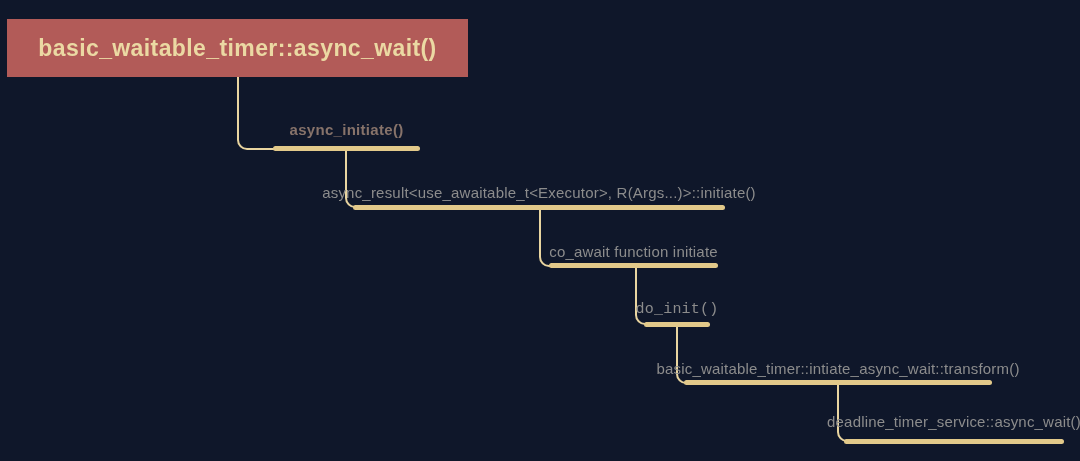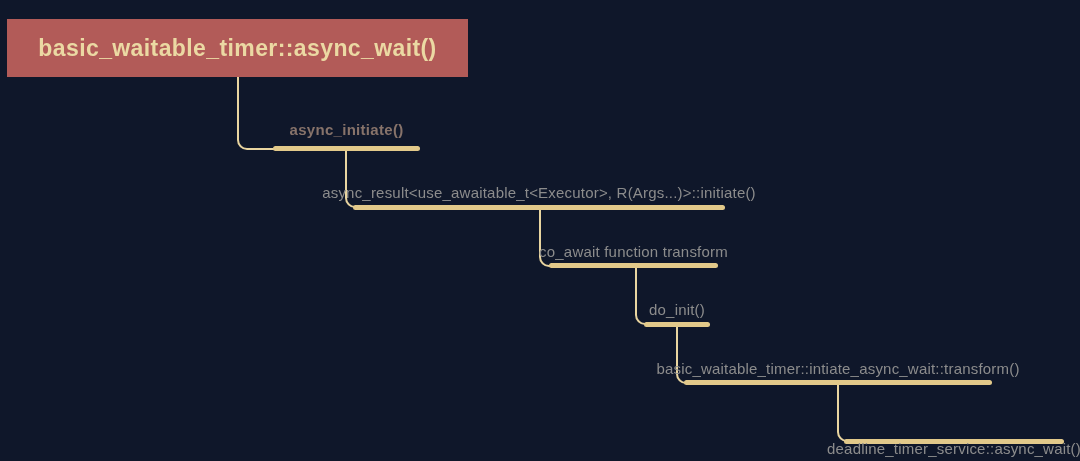--- a/index.html
+++ b/index.html
@@ -77,7 +77,7 @@
       <div class="node-label" style="left: 539px; top: 185px;">async_result&lt;use_awaitable_t&lt;Executor&gt;, R(Args...)&gt;::initiate()</div>
       <div class="connector" style="left: 539px; top: 209.5px; width: 14px; height: 57px;"></div>
       <div class="bar" style="left: 549px; top: 263px; width: 169px;"></div>
-      <div class="node-label" style="left: 633.5px; top: 243.5px;">co_await function transform</div>
+      <div class="node-label" style="left: 633.5px; top: 243.5px;">co_await function initiate</div>
       <div class="connector" style="left: 635px; top: 268px; width: 13px; height: 57px;"></div>
       <div class="bar" style="left: 644px; top: 321.5px; width: 66px;"></div>
       <div class="node-label" style="left: 677px; top: 302px;">do_init()</div>

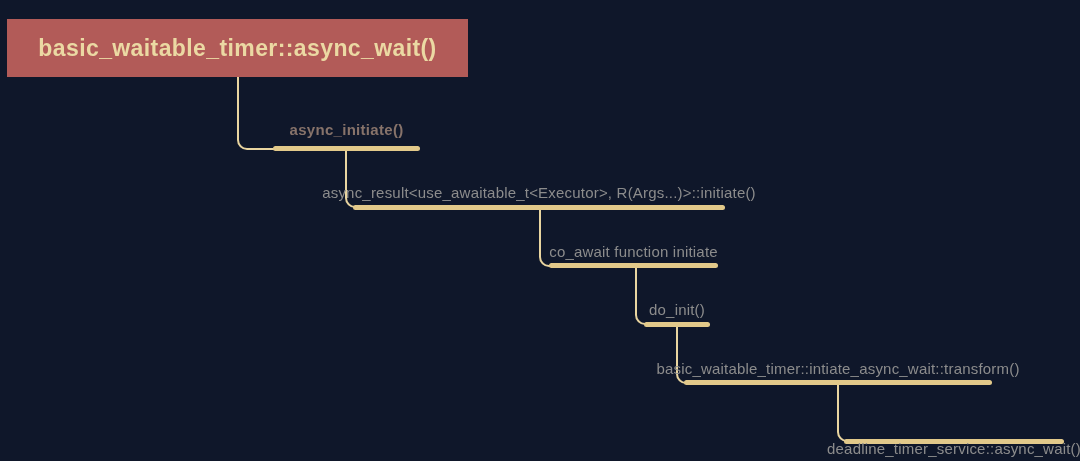--- a/index.html
+++ b/index.html
@@ -80,7 +80,7 @@
       <div class="node-label" style="left: 633.5px; top: 243.5px;">co_await function initiate</div>
       <div class="connector" style="left: 635px; top: 268px; width: 13px; height: 57px;"></div>
       <div class="bar" style="left: 644px; top: 321.5px; width: 66px;"></div>
-      <div class="node-label" style="left: 677px; top: 302px;">do_init()</div>
+      <div class="node-label" style="left: 677px; top: 302px; font-family: Liberation Mono, monospace;">do_init()</div>
       <div class="connector" style="left: 676px; top: 326.5px; width: 12px; height: 57px;"></div>
       <div class="bar" style="left: 684px; top: 380px; width: 308px;"></div>
       <div class="node-label" style="left: 838px; top: 360.5px;">basic_waitable_timer::intiate_async_wait::transform()</div>

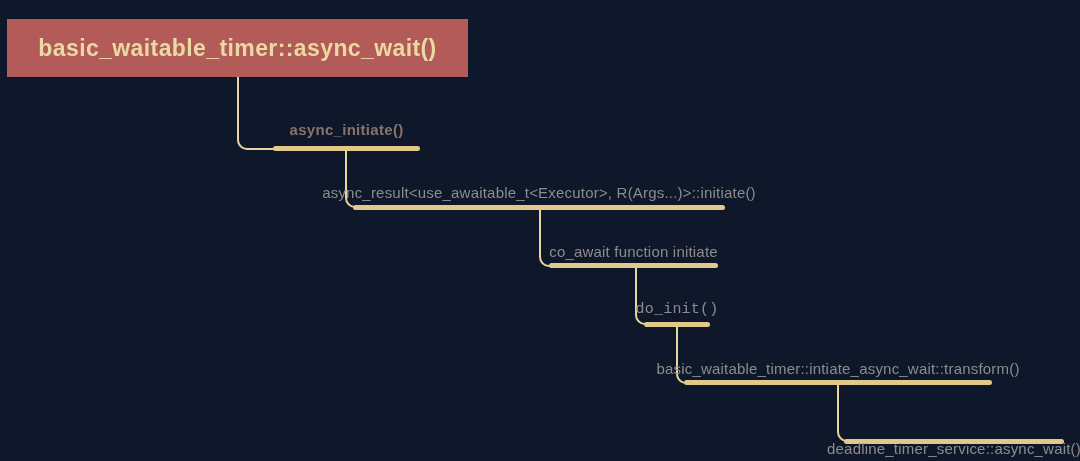--- a/index.html
+++ b/index.html
@@ -86,7 +86,7 @@
       <div class="node-label" style="left: 838px; top: 360.5px;">basic_waitable_timer::intiate_async_wait::transform()</div>
       <div class="connector" style="left: 837px; top: 385px; width: 11px; height: 57px;"></div>
       <div class="bar" style="left: 844px; top: 438.5px; width: 220px;"></div>
-      <div class="node-label" style="left: 954px; top: 441px;">deadline_timer_service::async_wait()</div>
+      <div class="node-label" style="left: 954px; top: 414px;">deadline_timer_service::async_wait()</div>
     </div>
 </div>
 

